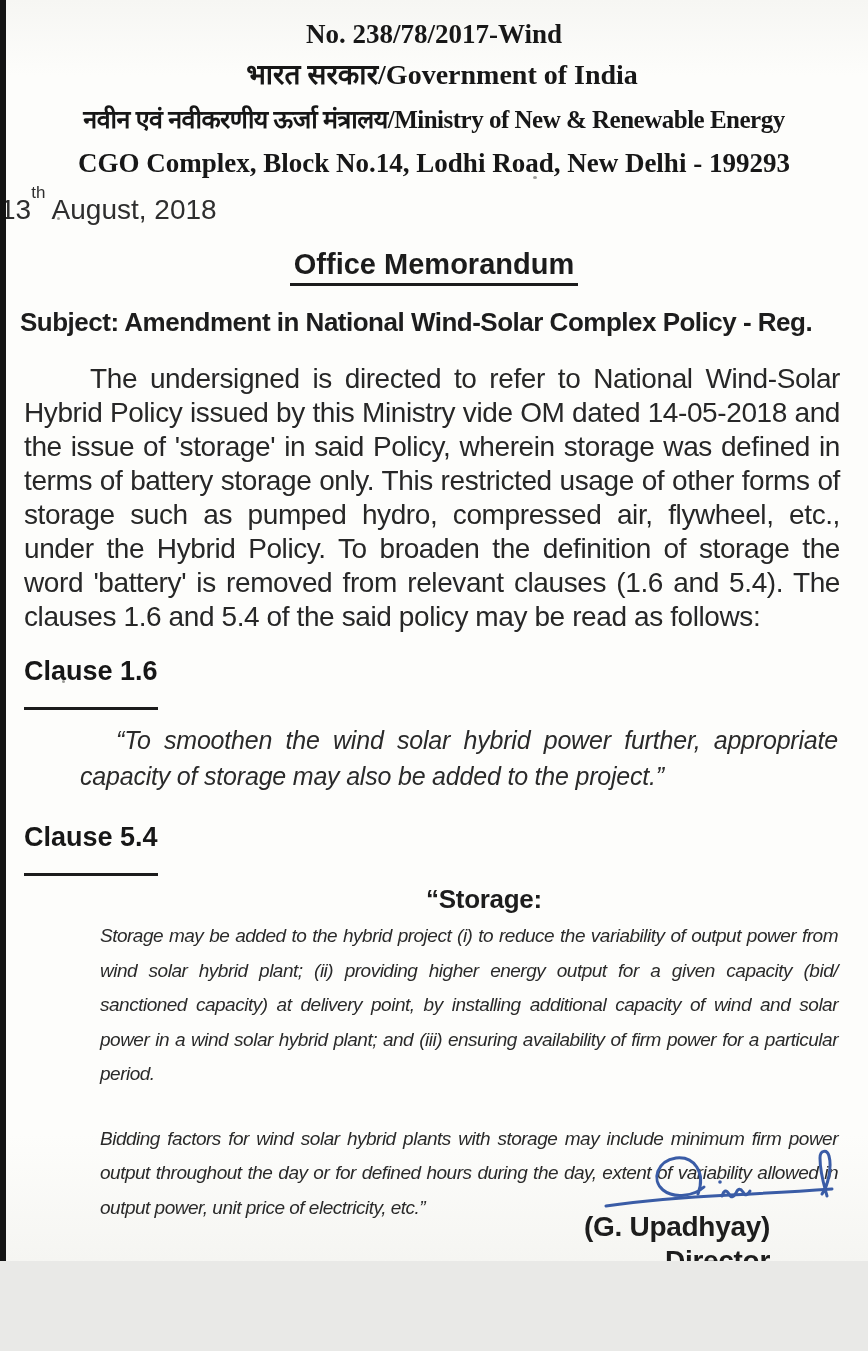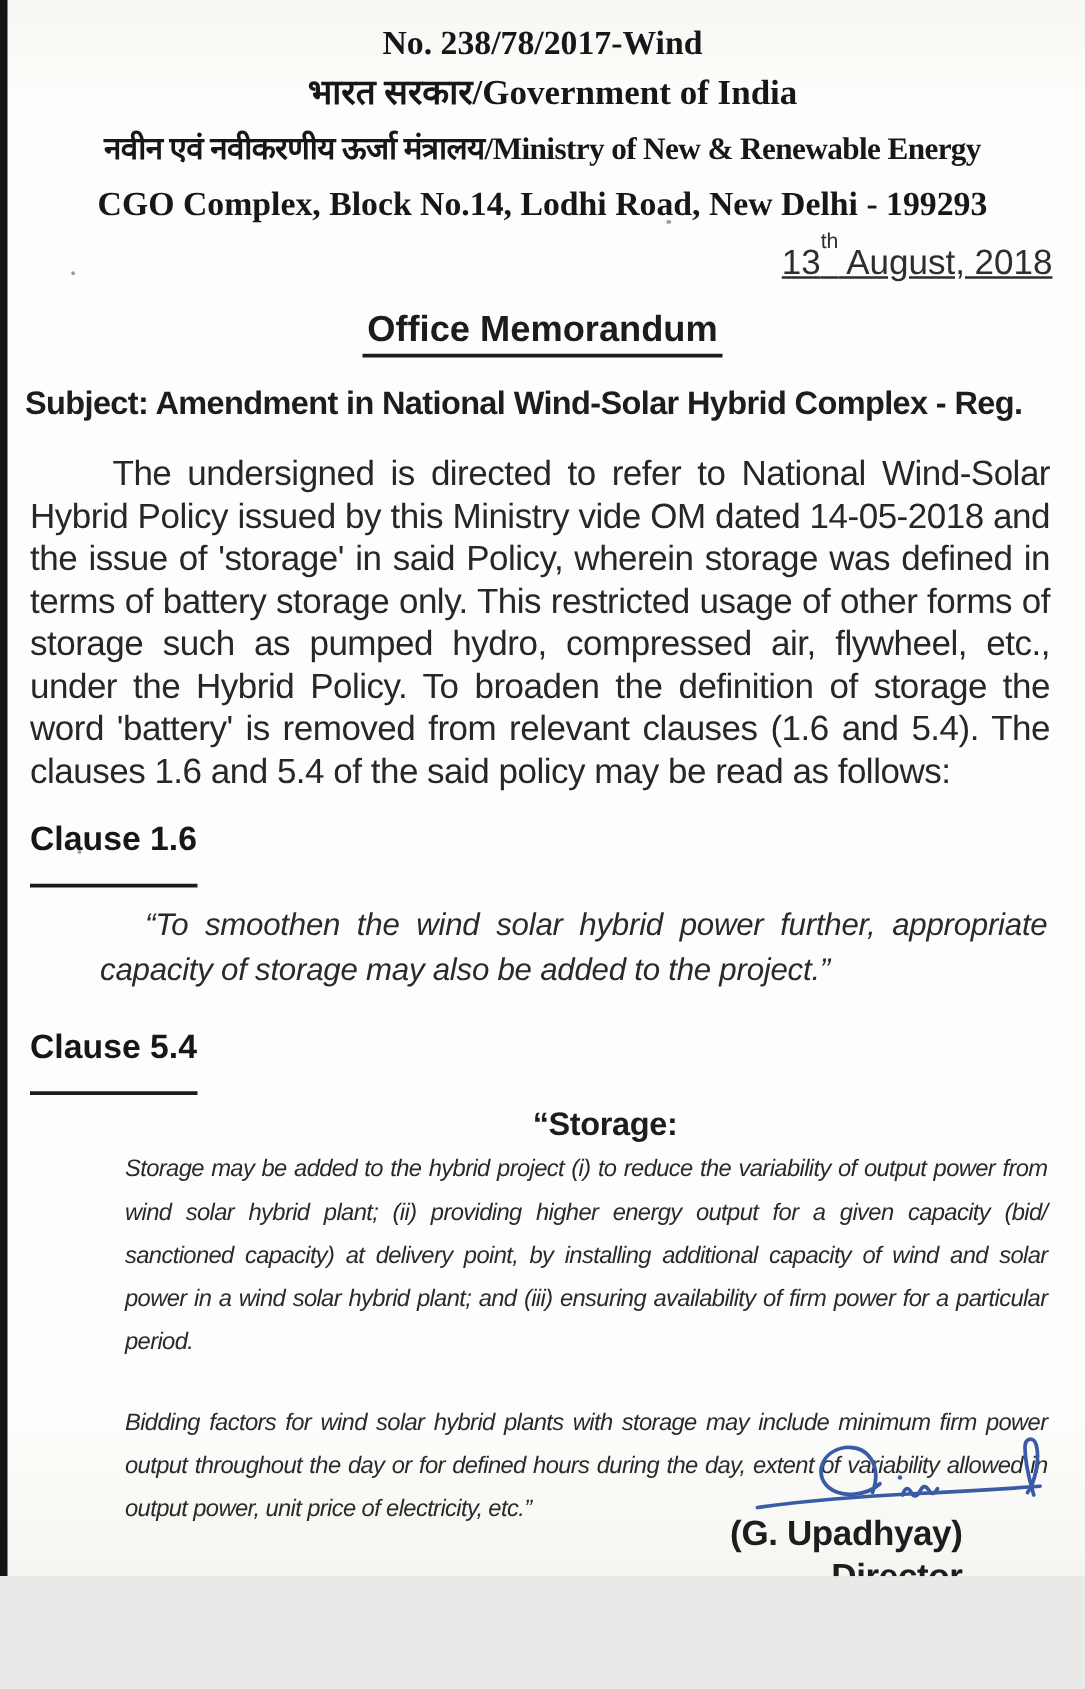--- a/index.html
+++ b/index.html
@@ -48,12 +48,10 @@
   
   .date-line {
     margin-top: 14px;
-    padding-right: 26px;
-    text-align: right;
+    text-align: left;
     font-size: 28px;
     color: #2e2e2e;
     white-space: pre;
-    text-decoration: underline;
   }
   .date-line sup {
     font-size: 17px;

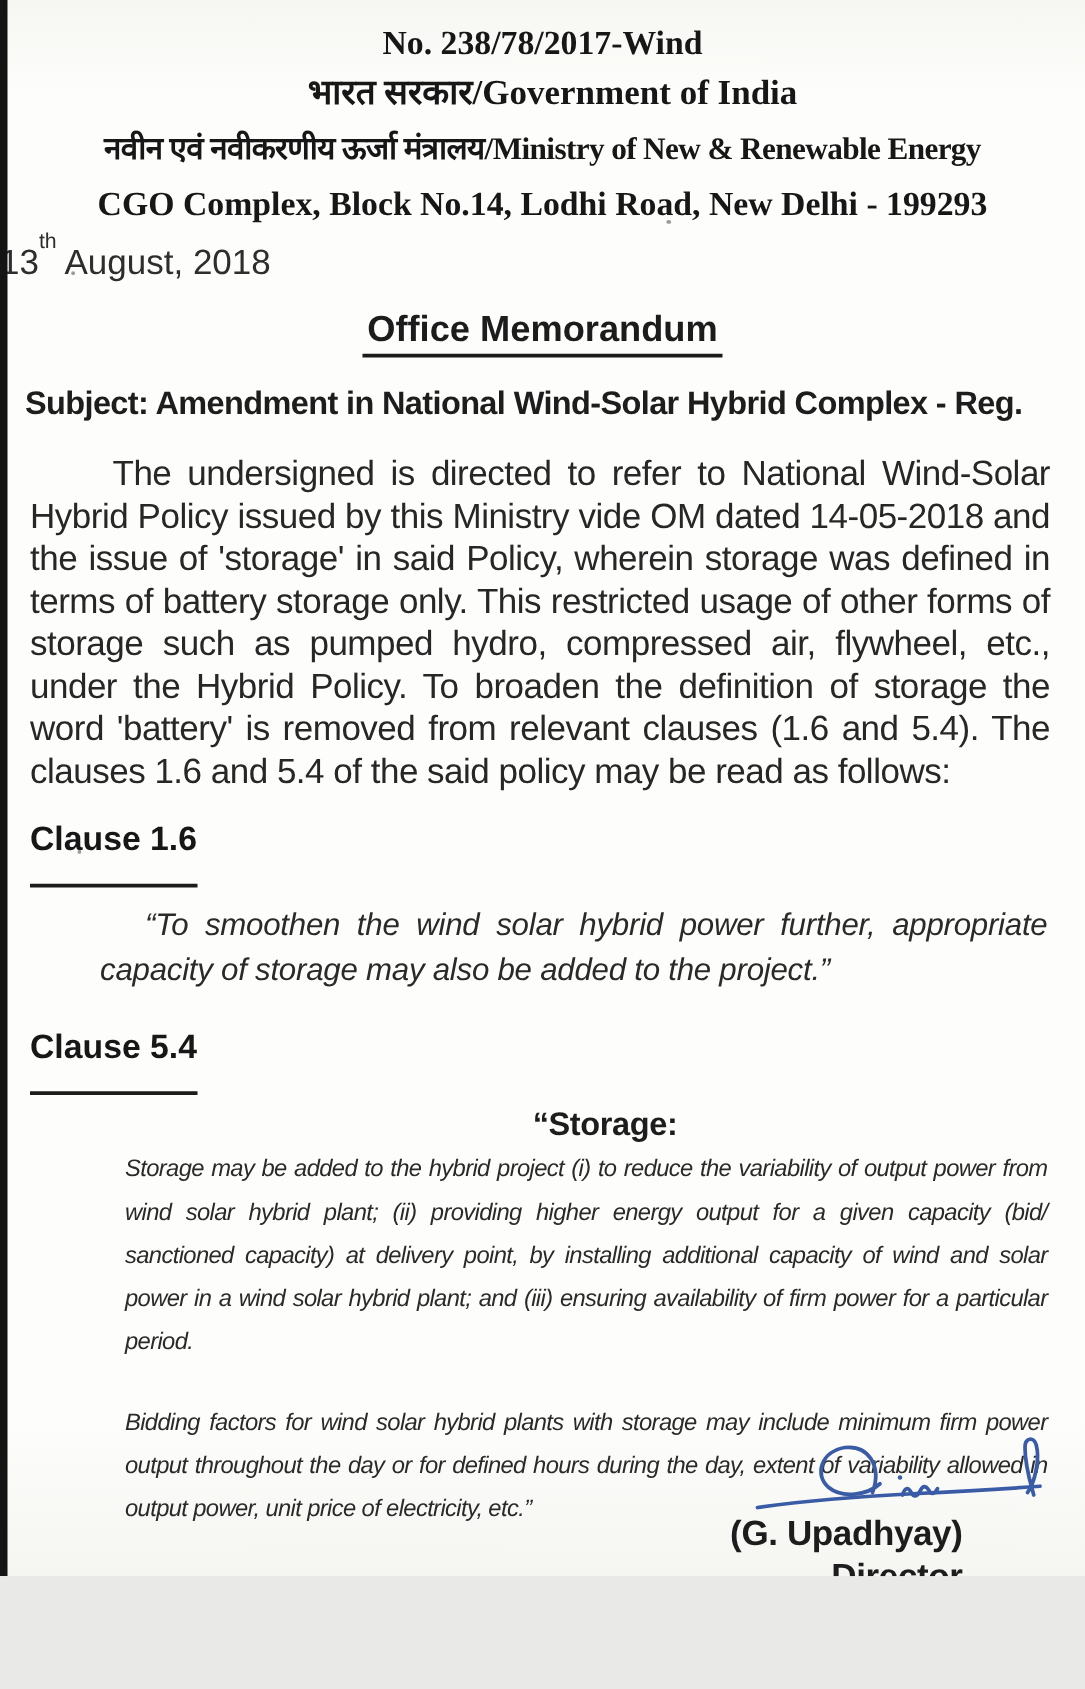--- a/index.html
+++ b/index.html
@@ -205,7 +205,7 @@
     <span>Office Memorandum</span>
   </div>
 
-  <div class="subject-line">Subject: Amendment in National Wind-Solar Hybrid Complex - Reg.</div>
+  <div class="subject-line">Subject: Amendment in National Wind-Solar Complex Policy - Reg.</div>
 
   <p class="body-para">The undersigned is directed to refer to National Wind-Solar Hybrid Policy issued by this Ministry vide OM dated 14-05-2018 and the issue of 'storage' in said Policy, wherein storage was defined in terms of battery storage only. This restricted usage of other forms of storage such as pumped hydro, compressed air, flywheel, etc., under the Hybrid Policy. To broaden the definition of storage the word 'battery' is removed from relevant clauses (1.6 and 5.4). The clauses 1.6 and 5.4 of the said policy may be read as follows:</p>
 

